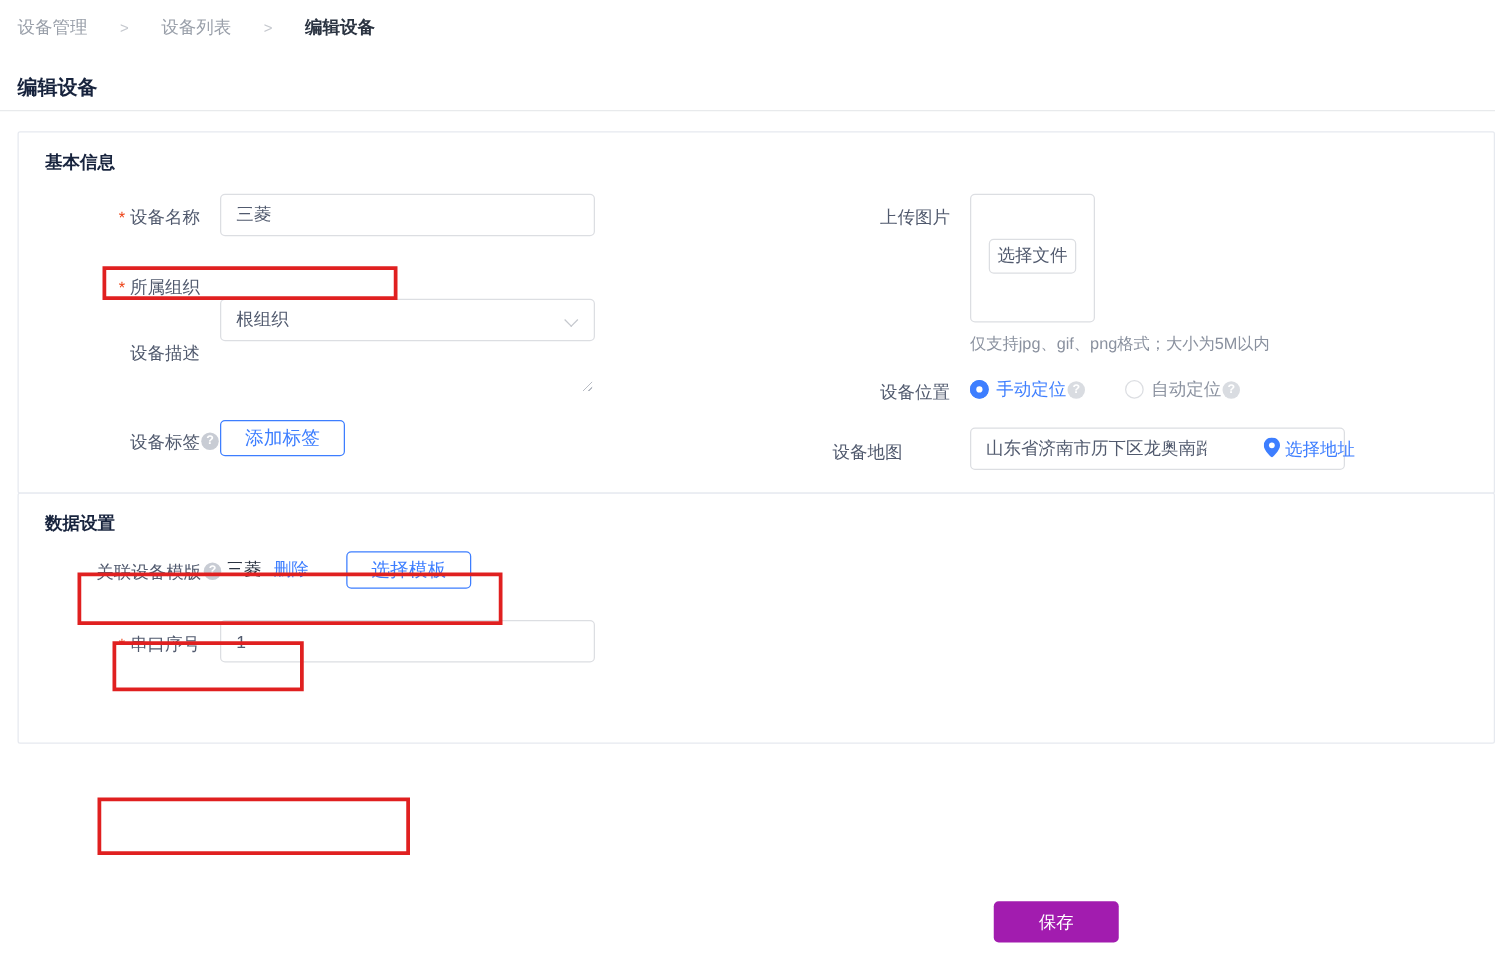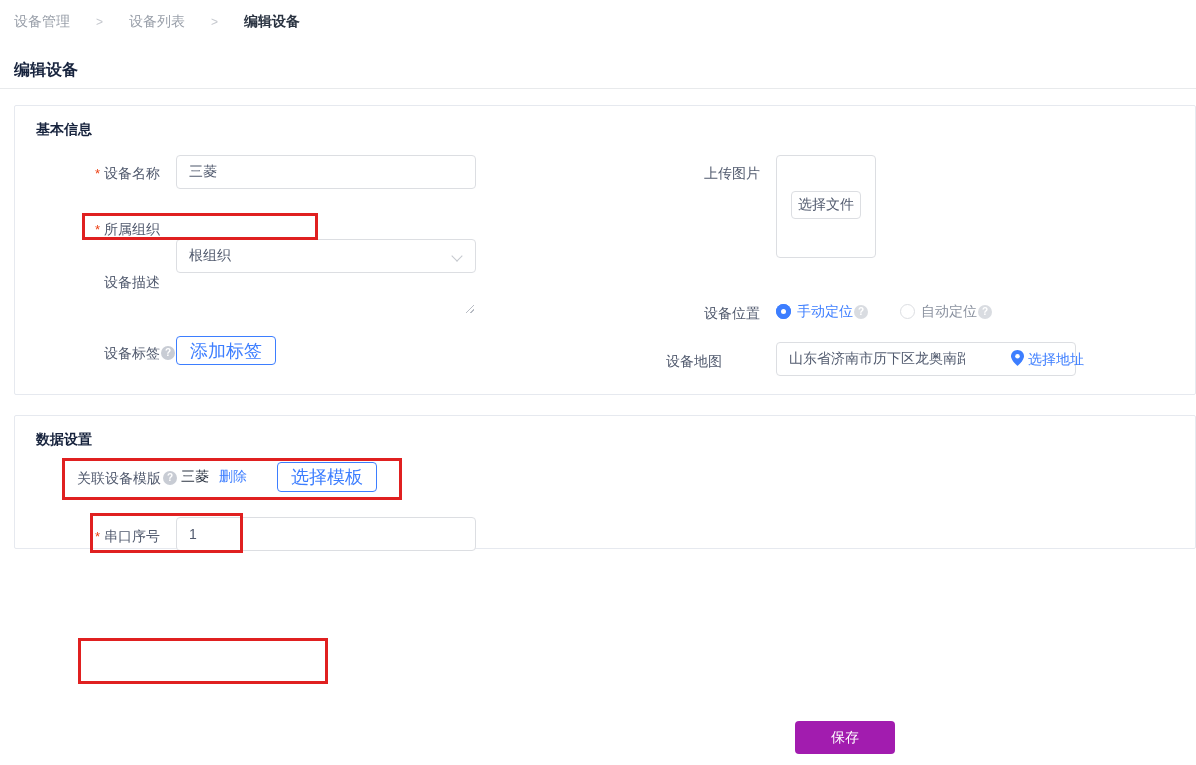--- a/index.html
+++ b/index.html
@@ -110,6 +110,7 @@
     <div class="flabel" style="left:689px;width:56px;top:57px;">上传图片</div>
     <div class="upload-box" style="left:761px;top:49px;"></div>
     <button class="plain-btn" style="left:776px;top:85px;width:70px;height:28px;">选择文件</button>
+    <div class="hint" style="left:761px;top:160px;">仅支持jpg、gif、png格式；大小为5M以内</div>
 
     <div class="flabel" style="left:689px;width:56px;top:197px;">设备位置</div>
     <span class="radio-dot on" style="left:761px;top:198px;"></span>

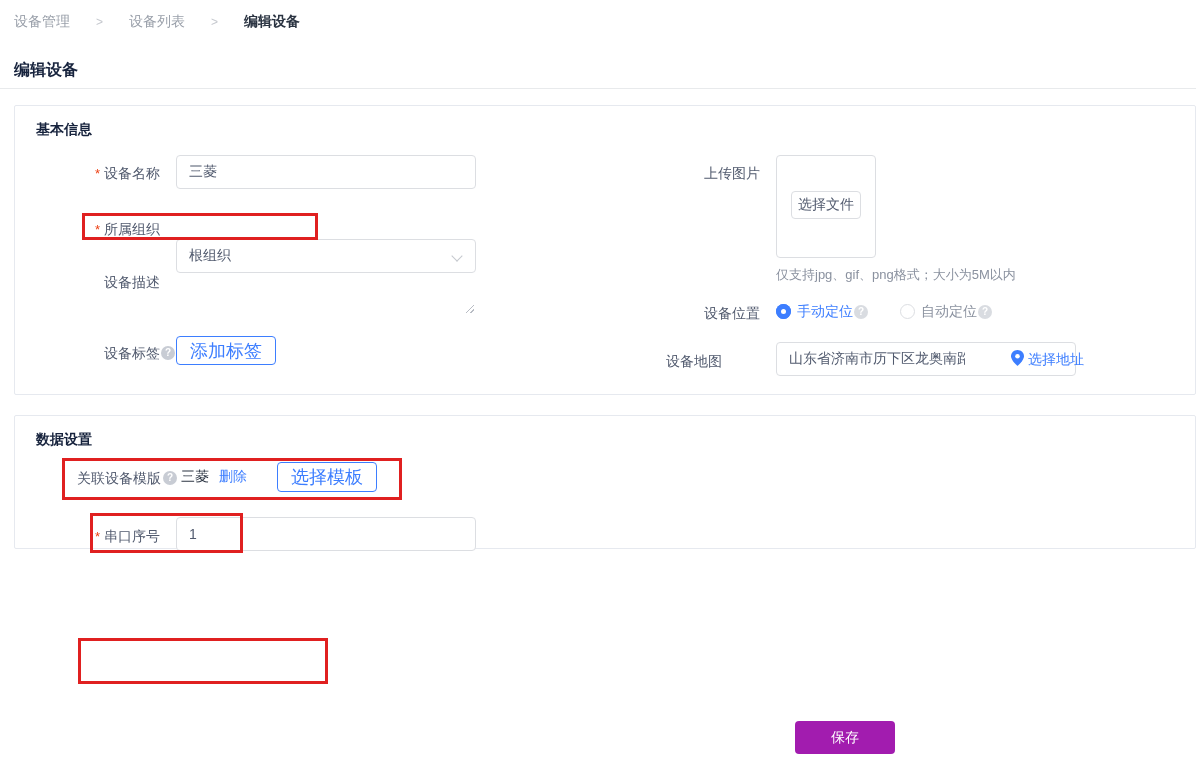--- a/index.html
+++ b/index.html
@@ -34,7 +34,7 @@
   .resize-grip { position:absolute; width:10px; height:10px; pointer-events:none;
       background:repeating-linear-gradient(-45deg, transparent, transparent 2px, #b8bcc4 2px, #b8bcc4 3px);
       clip-path:polygon(100% 0, 100% 100%, 0 100%); }
-  .ghost-btn { position:absolute; border:1px solid #3d7eff; color:#3d7eff; background:#fff; border-radius:4px; font-size:18px; display:flex; align-items:center; justify-content:center; cursor:pointer; font-family:inherit; }
+  .ghost-btn { position:absolute; border:1px solid #3d7eff; color:#3d7eff; background:#fff; border-radius:4px; font-size:15px; display:flex; align-items:center; justify-content:center; cursor:pointer; font-family:inherit; }
   .plain-btn { position:absolute; border:1px solid #dcdee2; color:#515a6e; background:#fff; border-radius:4px; font-size:14px; display:flex; align-items:center; justify-content:center; cursor:pointer; font-family:inherit; }
   .blue-link { color:#3d7eff; cursor:pointer; font-size:14px; }
   .help-ic { display:inline-flex; width:14px; height:14px; border-radius:50%; background:#c8ccd4; color:#fff; font-size:10px; font-weight:bold; align-items:center; justify-content:center; line-height:1; vertical-align:-2px; cursor:pointer; }

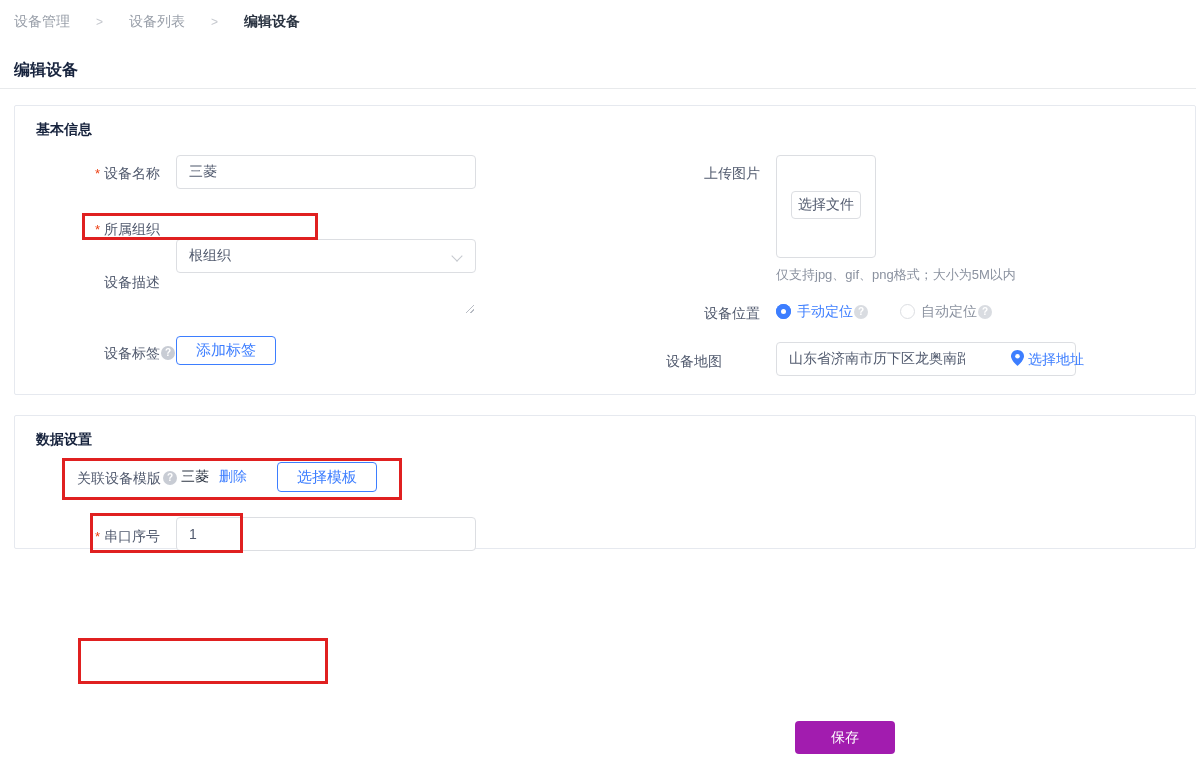--- a/index.html
+++ b/index.html
@@ -18,7 +18,7 @@
   
   .panel { position:absolute; left:14px; width:1182px; background:#fff; border:1px solid #e6e9ef; border-radius:2px; }
   #panel-basic { top:105px; height:290px; }
-  #panel-data { top:415px; height:134px; }
+  #panel-data { top:394px; height:201px; }
   #panel-network { top:595px; height:105px; }
   .section-title { position:absolute; left:21px; top:15px; font-size:14px; font-weight:bold; color:#17233d; }
 

